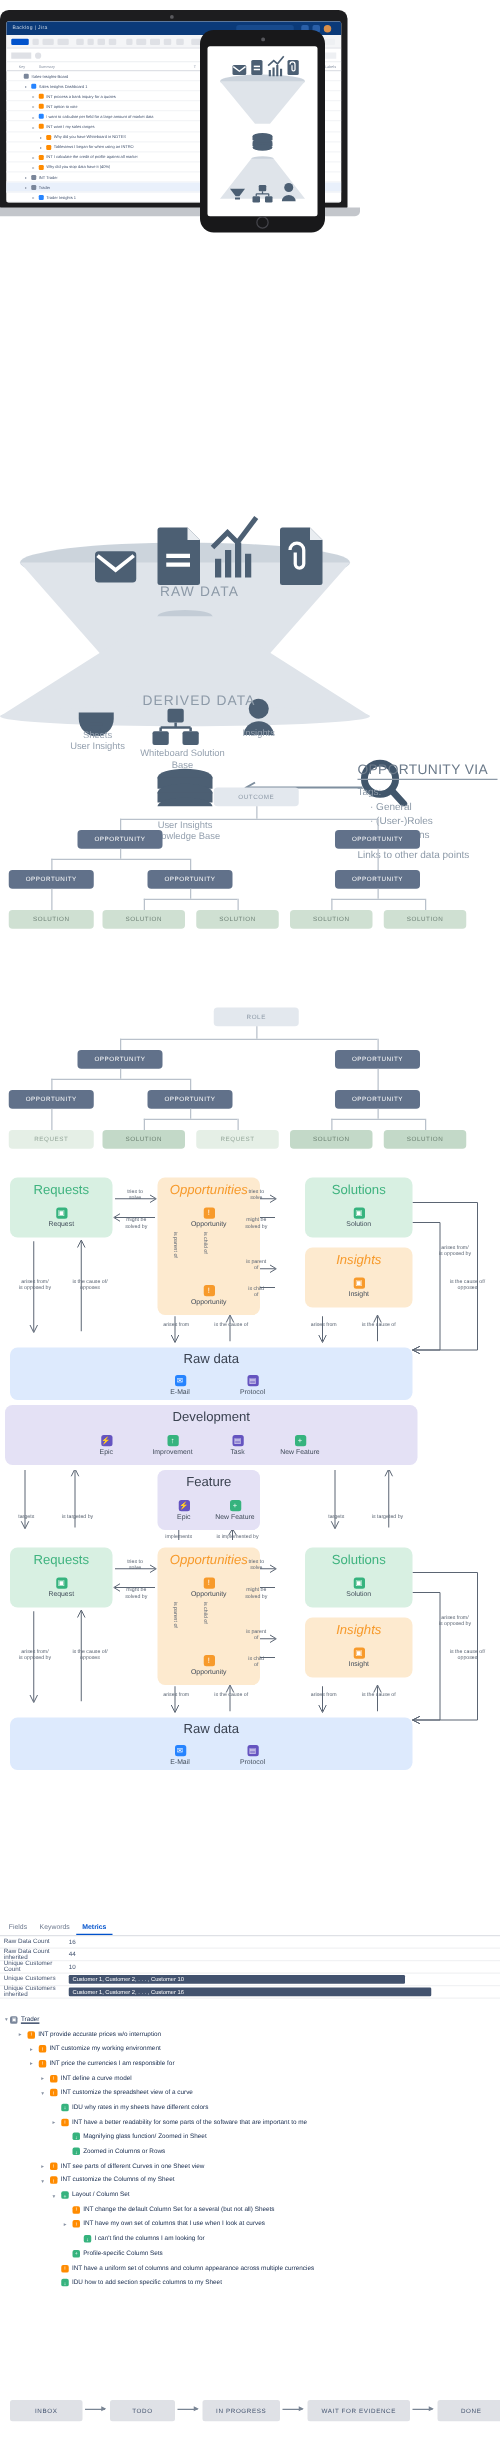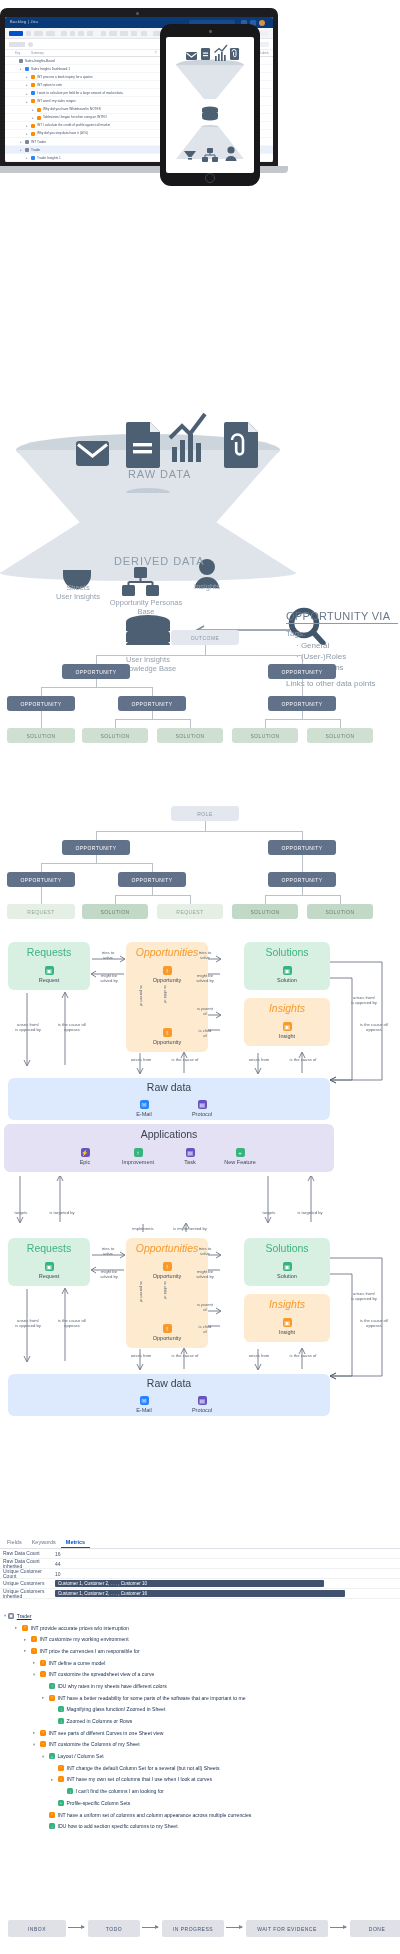--- a/index.html
+++ b/index.html
@@ -376,7 +376,7 @@
     <span>User Insights</span>
   </div>
   <div class="sm-label" style="left:105px;top:113px;width:82px;">
-    <span>Opportunity Personas</span><br>
+    <span>Whiteboard Solution</span><br>
     <span>Base</span>
   </div>
   <div class="sm-label" style="left:180px;top:97px;width:54px;">

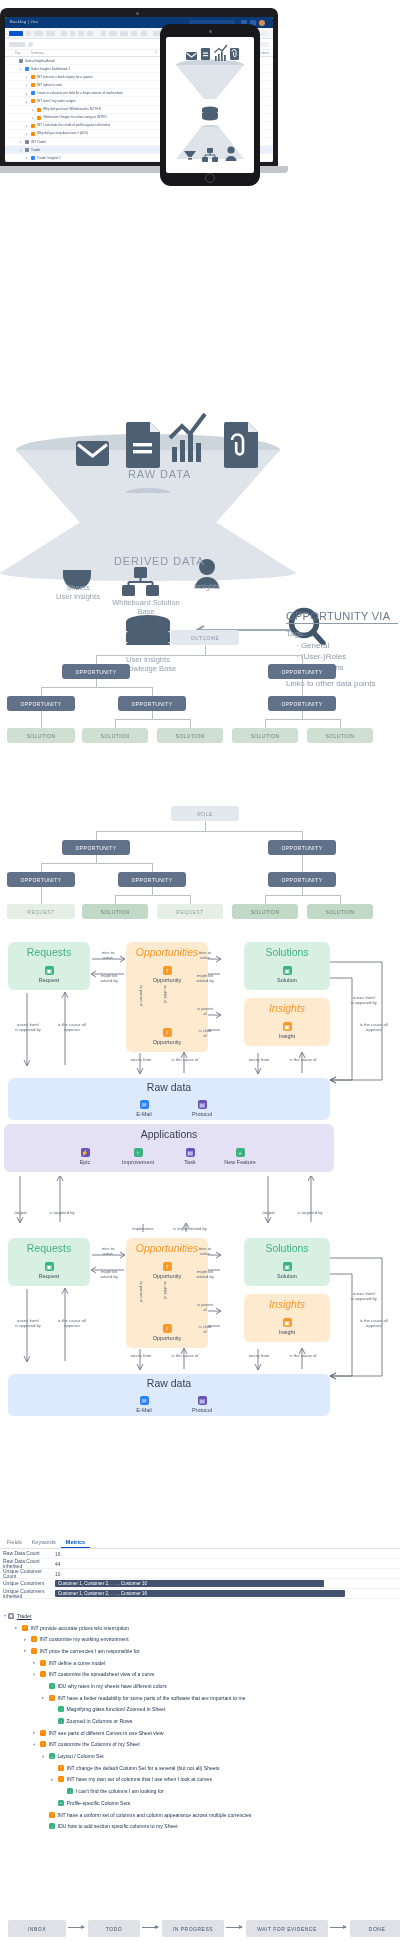--- a/index.html
+++ b/index.html
@@ -554,7 +554,7 @@
 
 <div style="position:absolute;left:0;top:1124px;width:400px;height:48px;">
   <div class="grp g-purple" style="left:4px;top:0;width:330px;height:48px;">
-    <div class="grp-title t-purple" style="top:4px;">Applications</div>
+    <div class="grp-title t-purple" style="top:4px;">Development</div>
     <div class="ent" style="left:55px;top:24px;">
       <div class="ii" style="background:#6554c0;">⚡</div>
       <div class="nn">Epic</div>

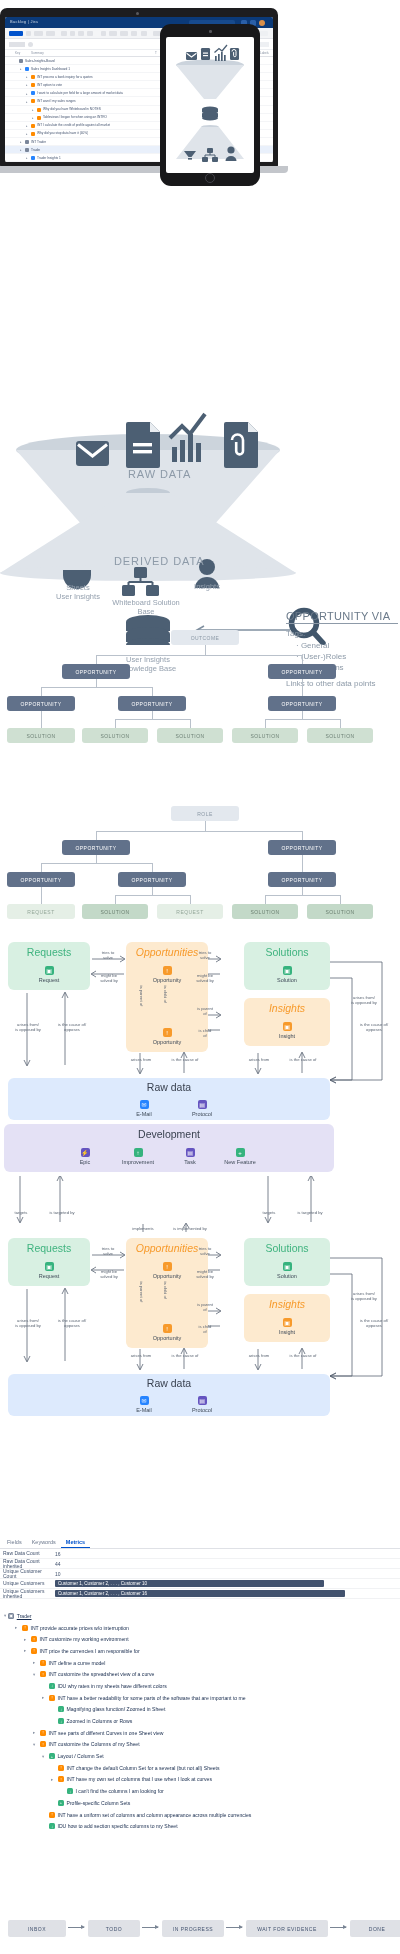--- a/index.html
+++ b/index.html
@@ -590,6 +590,17 @@
         <path d="M183 52 l3 -5 l3 5"></path>
     </g>
   </svg>
+  <div class="grp g-purple" style="left:126px;top:0;width:82px;height:48px;">
+    <div class="grp-title t-purple" style="top:4px;">Feature</div>
+    <div class="ent" style="left:-5px;top:24px;">
+      <div class="ii" style="background:#6554c0;">⚡</div>
+      <div class="nn">Epic</div>
+    </div>
+    <div class="ent" style="left:36px;top:24px;">
+      <div class="ii" style="background:#36b37e;">+</div>
+      <div class="nn">New Feature</div>
+    </div>
+  </div>
   <div class="rel" style="left:8px;top:34px;width:26px;">targets</div>
   <div class="rel" style="left:40px;top:34px;width:44px;">is targeted by</div>
   <div class="rel" style="left:256px;top:34px;width:26px;">targets</div>

